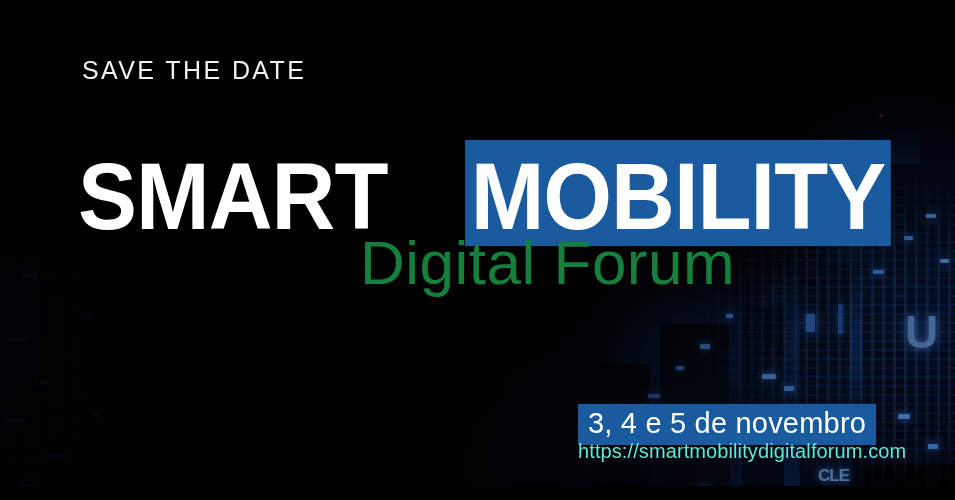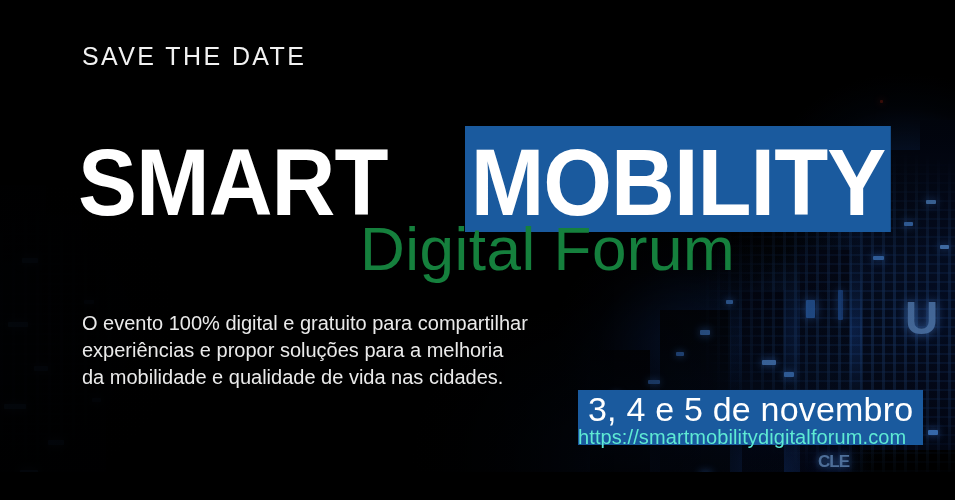--- a/index.html
+++ b/index.html
@@ -15,6 +15,7 @@
     width:955px; height:472px;
     background:#000;
     overflow:hidden;
+    margin-top:14px;
   }
 
   

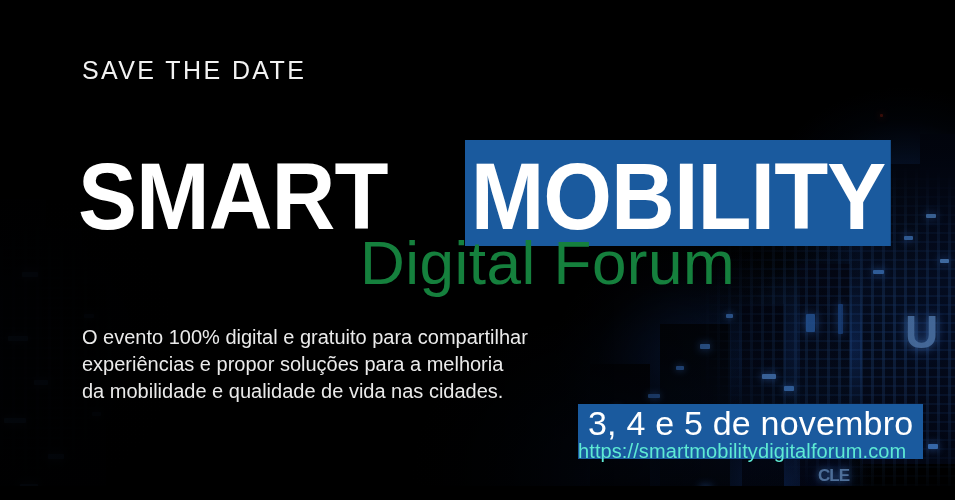--- a/index.html
+++ b/index.html
@@ -255,11 +255,6 @@
 
     <div class="subtitle">Digital Forum</div>
 
-    <div class="blurb">
-      <div>O evento 100% digital e gratuito para compartilhar</div>
-      <div>experiências e propor soluções para a melhoria</div>
-      <div>da mobilidade e qualidade de vida nas cidades.</div>
-    </div>
 
     <div class="date-badge">3, 4 e 5 de novembro</div>
 

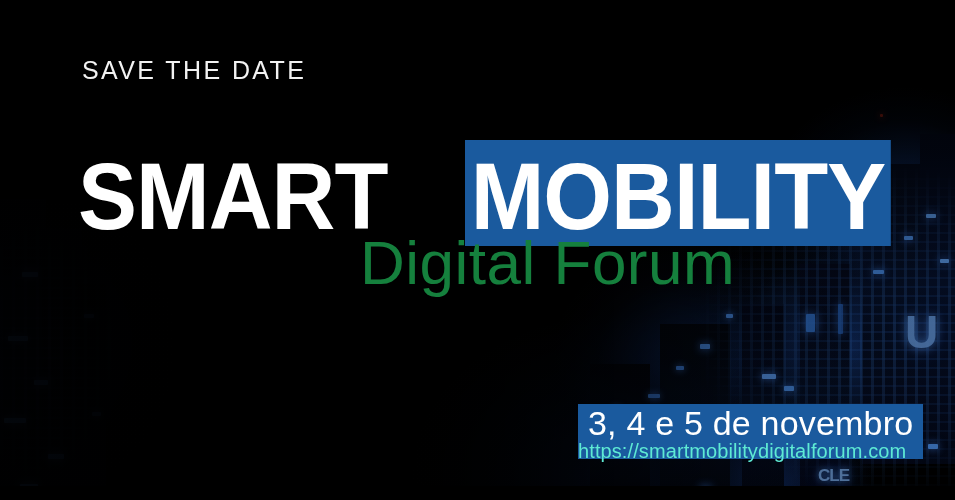--- a/index.html
+++ b/index.html
@@ -174,9 +174,9 @@
     position:absolute; left:578px; top:390px;
     background:#1a5a9e;
     color:#ffffff;
-    font-size:34px; line-height:33px;
-    font-weight:400;
-    padding:3px 10px 19px 10px;
+    font-size:29px; line-height:33px;
+    font-weight:400;
+    padding:3px 10px 5px 10px;
     letter-spacing:.2px;
   }
 

